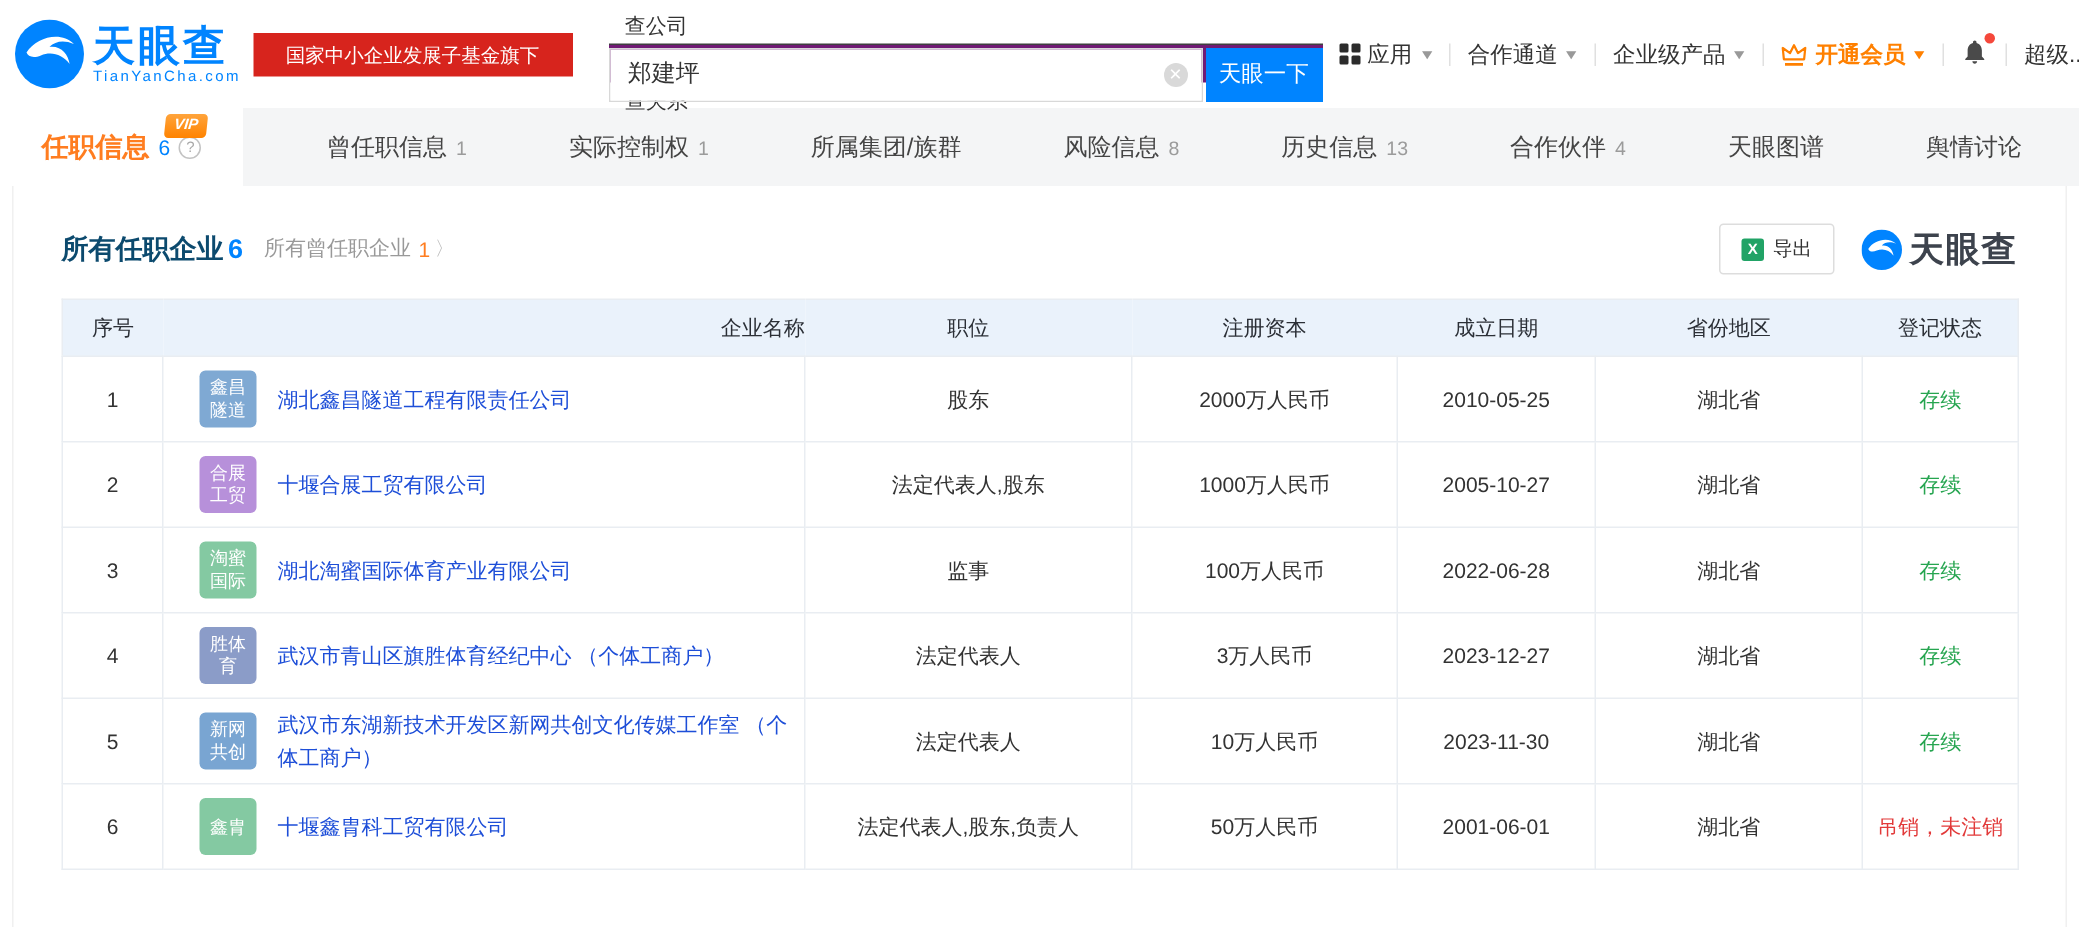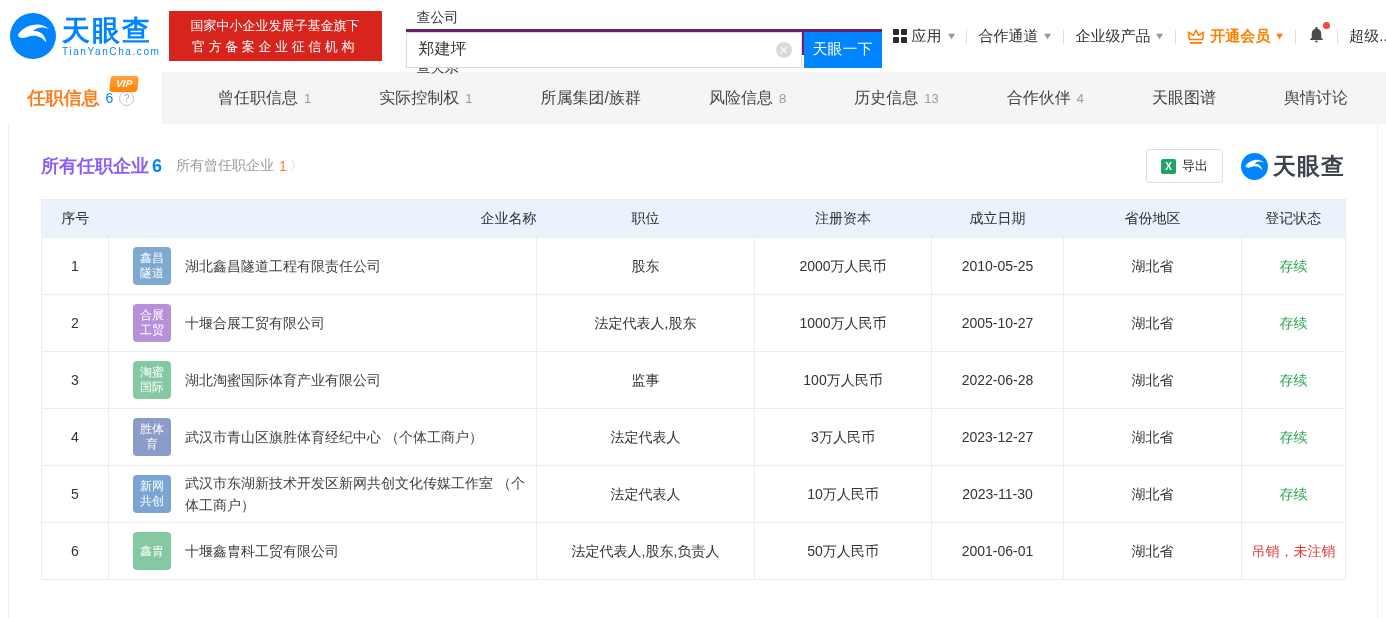--- a/index.html
+++ b/index.html
@@ -97,7 +97,6 @@
   </div>
   <div class="cert">
     <div class="l1">国家中小企业发展子基金旗下</div>
-    <div class="l2">官方备案企业征信机构</div>
   </div>
 
   <div class="search-area">

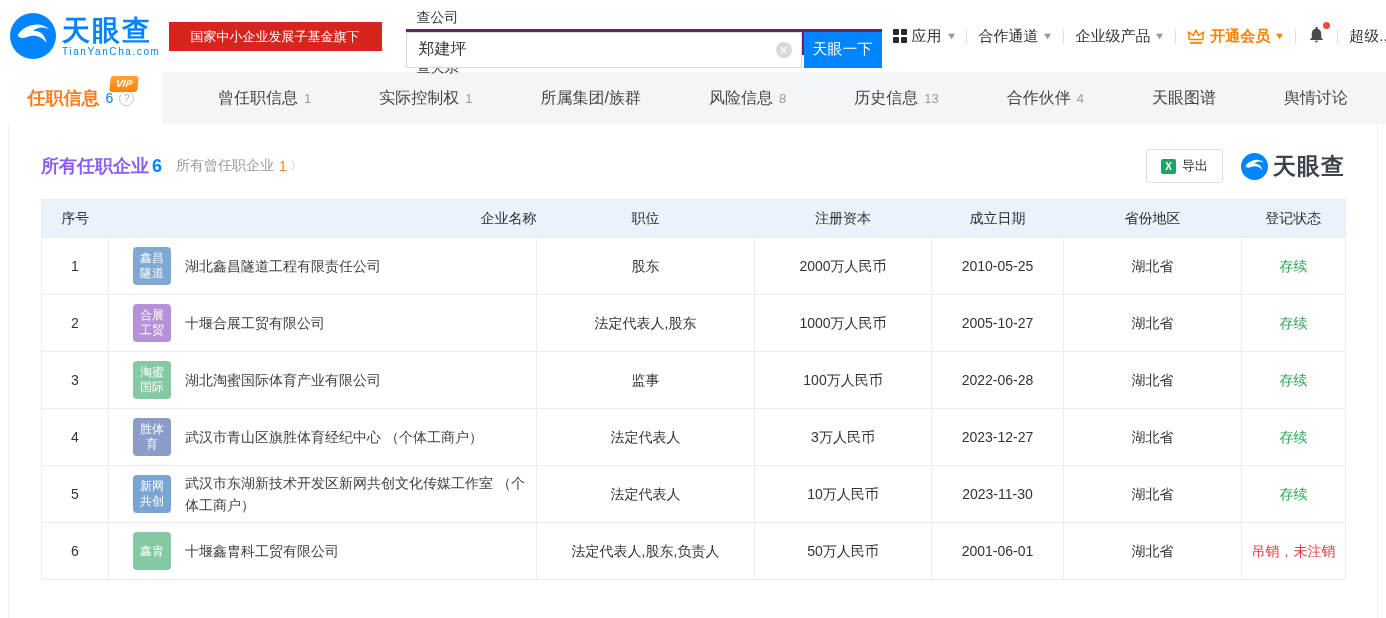--- a/index.html
+++ b/index.html
@@ -55,7 +55,7 @@
   .content { margin:0 8px; border-left:1px solid #f0f0f0; border-right:1px solid #f0f0f0; padding:0 32px; height:546px; }
   .section-head { display:flex; align-items:center; justify-content:space-between; padding:25px 0 16px; }
   .sh-left { display:flex; align-items:center; }
-  .sh-title { font-size:18px; font-weight:700; color:#8b5cf6; }
+  .sh-title { font-size:18px; font-weight:700; color:#0c4a6e; }
   .sh-count { font-size:18px; font-weight:700; color:#0084ff; margin-left:3px; }
   .sh-sub { display:flex; align-items:center; margin-left:14px; font-size:14px; color:#999; cursor:pointer; text-decoration:none; }
   .sh-sub-count { color:#ff7d20; margin-left:5px; }

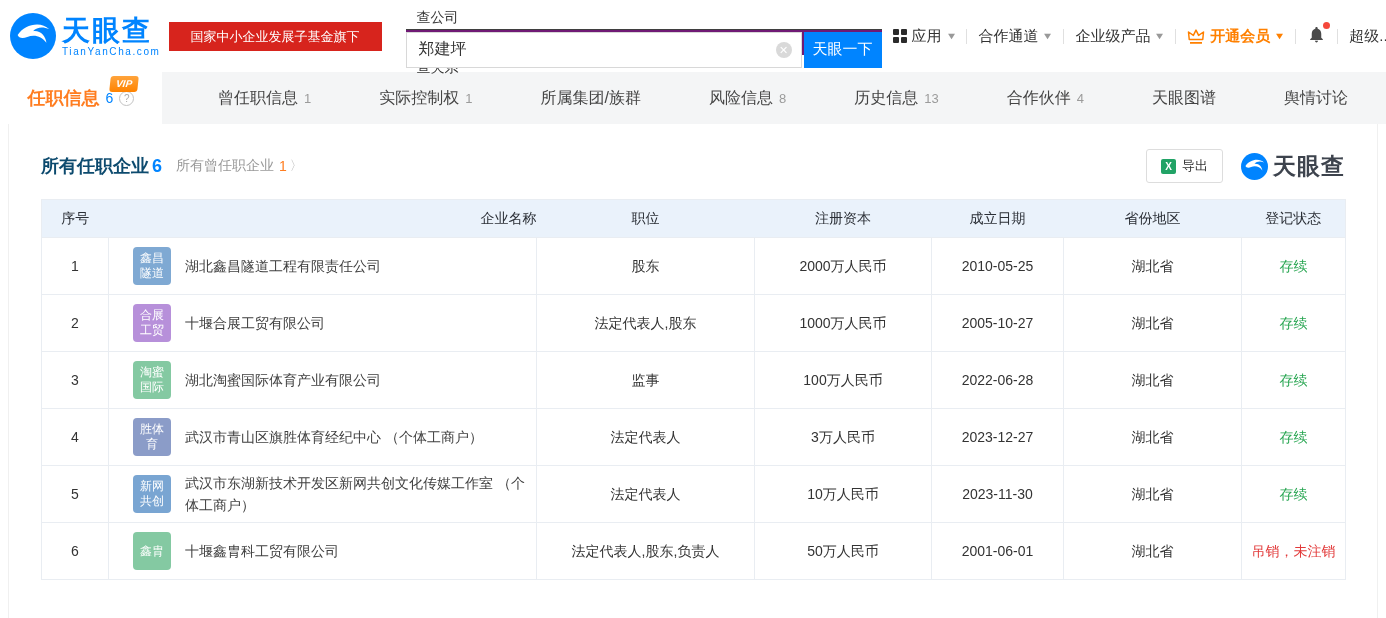--- a/index.html
+++ b/index.html
@@ -79,7 +79,7 @@
   .company-wrap { display:flex; align-items:center; gap:14px; }
   .badge { width:38px; height:38px; border-radius:4px; color:#fff; display:flex; flex-direction:column;
     align-items:center; justify-content:center; font-size:12px; line-height:15px; flex-shrink:0; }
-  .company-link { color:#404040; text-decoration:none; cursor:pointer; }
+  .company-link { color:#1d4ed8; text-decoration:none; cursor:pointer; }
 </style>
 </head>
 <body>

